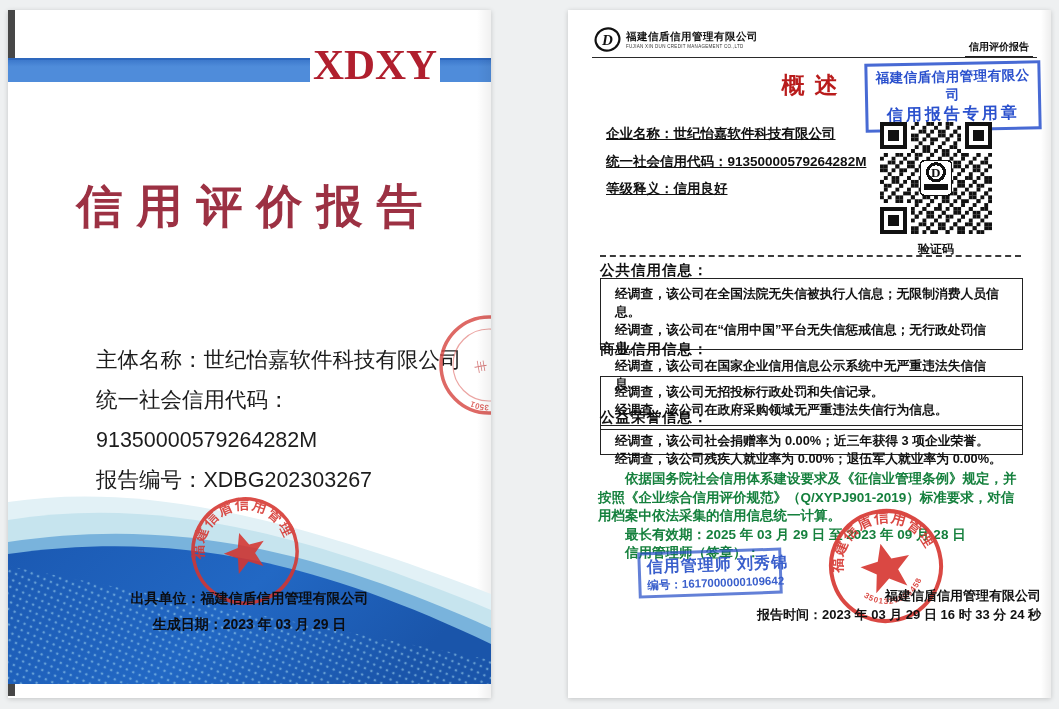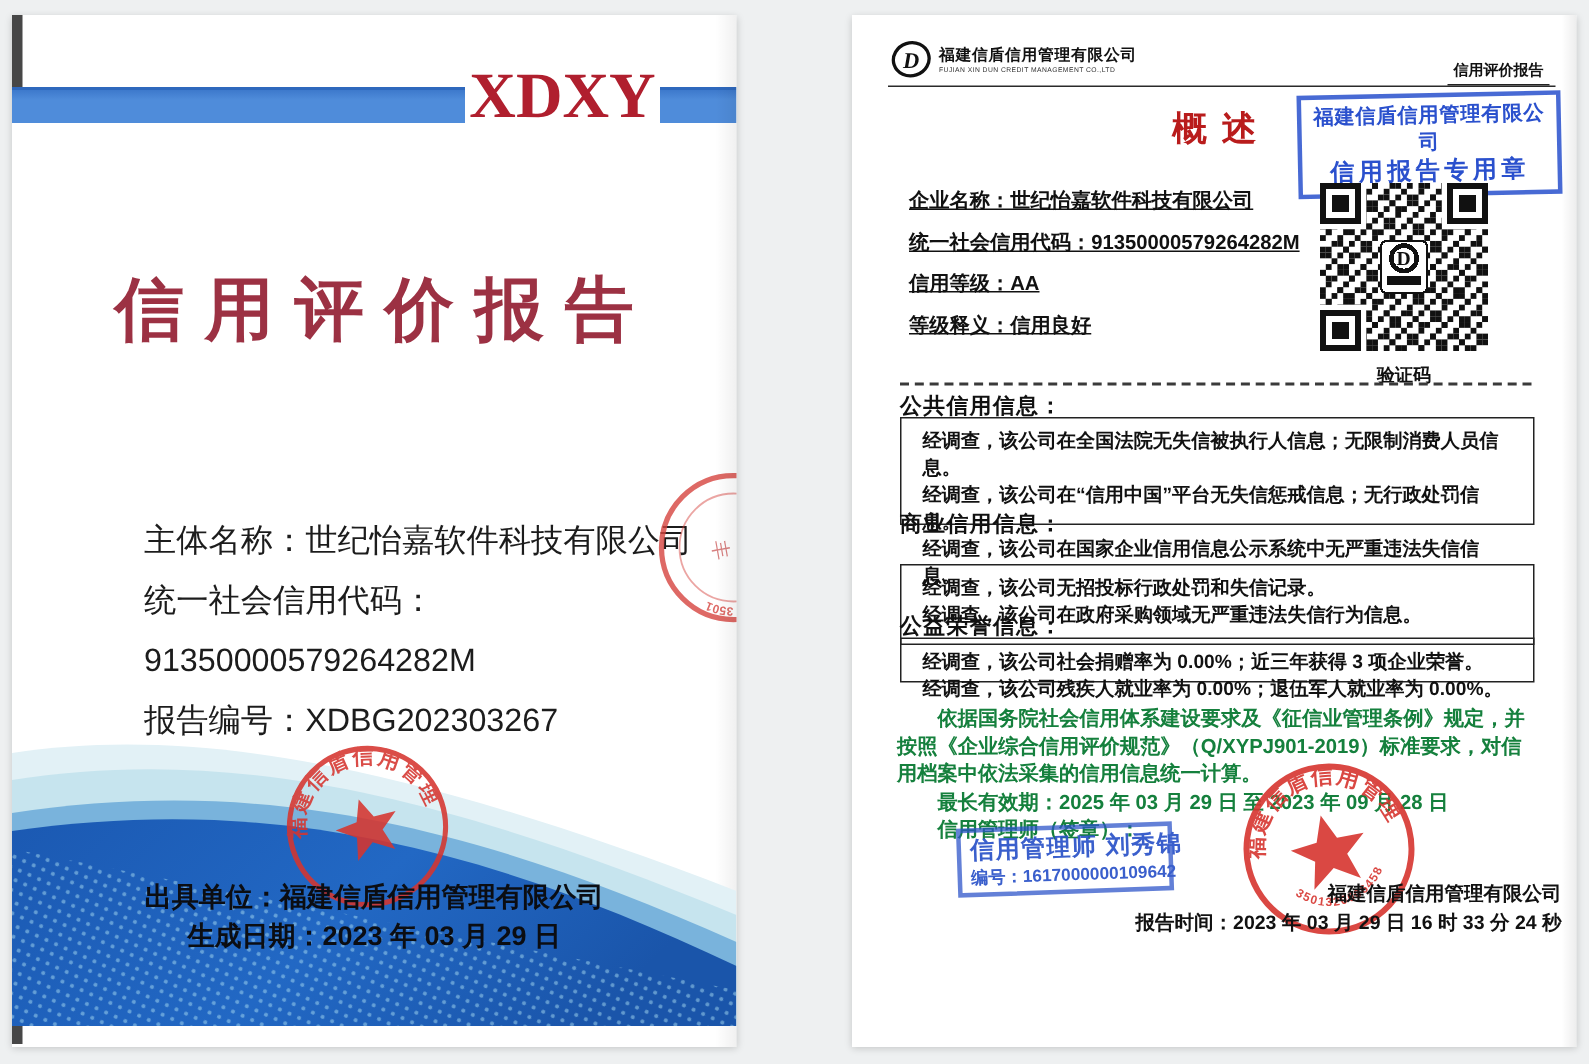--- a/index.html
+++ b/index.html
@@ -172,7 +172,6 @@
     <div class="rp-info">
       <div>企业名称：世纪怡嘉软件科技有限公司</div>
       <div>统一社会信用代码：91350000579264282M</div>
-      <div>信用等级：AA</div>
       <div>等级释义：信用良好</div>
     </div>
 

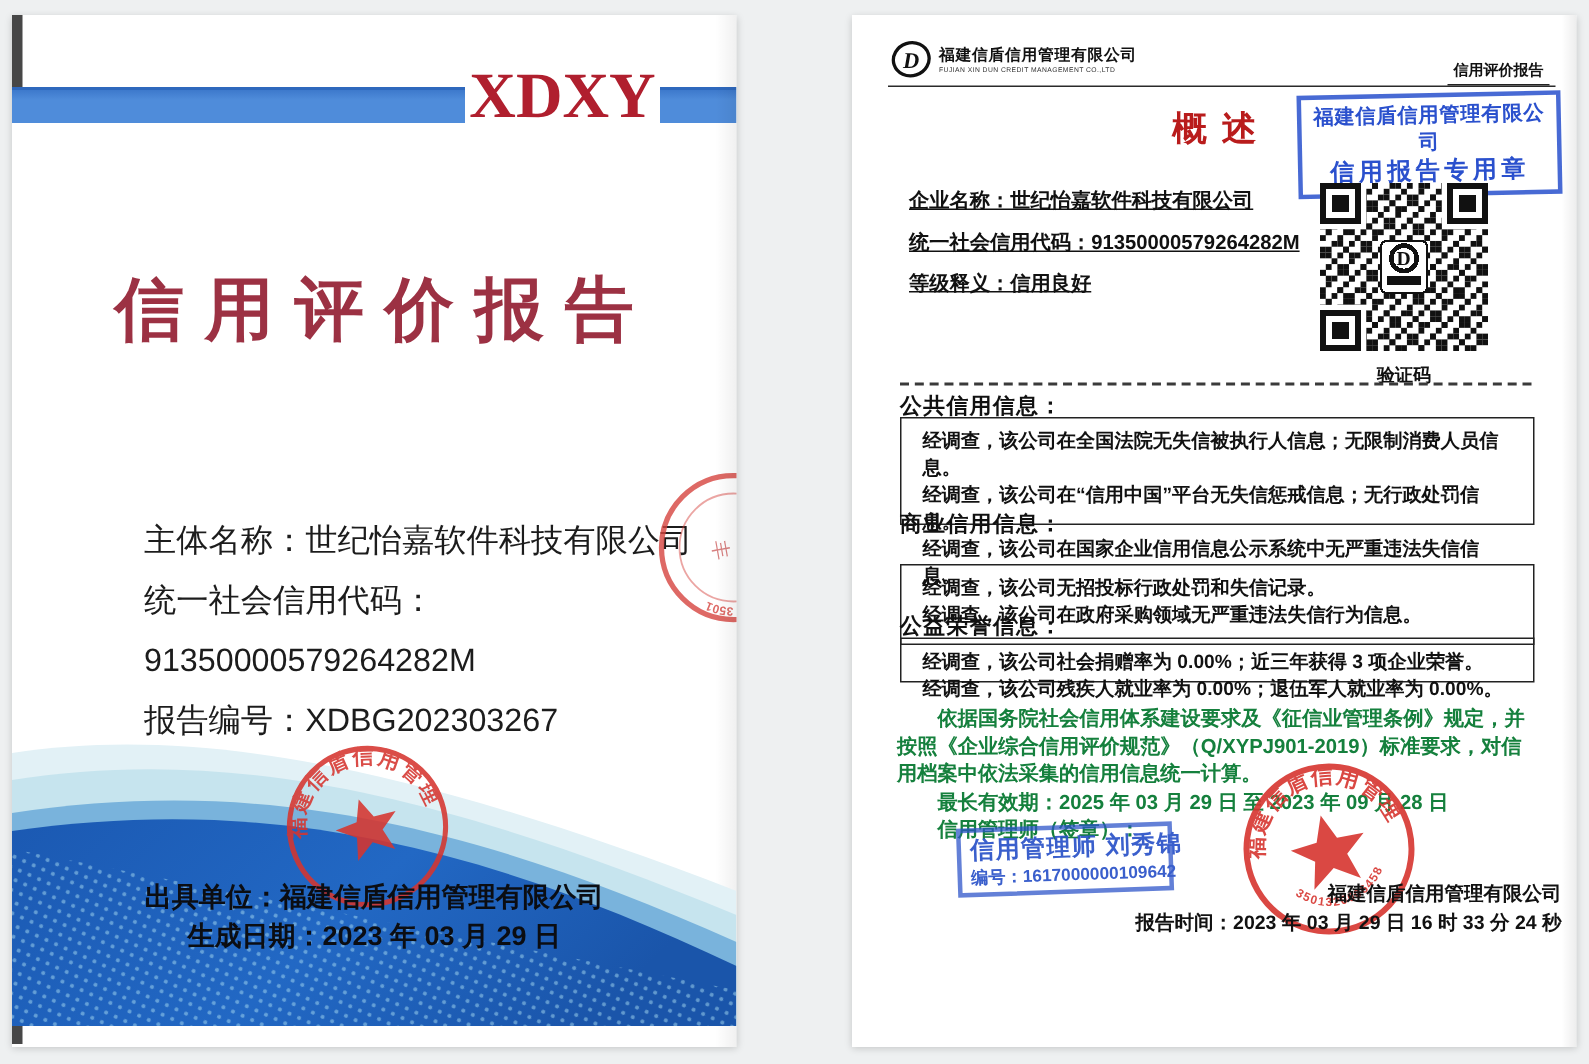--- a/index.html
+++ b/index.html
@@ -34,7 +34,7 @@
   .cover-info { position:absolute; left:52px; top:330px; font-size:21.5px; line-height:40px;
            color:#1c1c1c; font-weight:500;margin-left:36px; }
   .cover-issuer { position:absolute; left:0; right:0; top:575px; text-align:center; z-index:5;
-           color:#0b0d12; font-weight:600; font-size:18px; line-height:26px; }
+           color:#0b0d12; font-weight:600; font-size:14px; line-height:26px; }
   .stamp-cover { position:absolute; left:180px; top:484px; z-index:4; opacity:.88; }
   .stamp-partial { position:absolute; right:-50px; top:293px; opacity:.8; }
   .wave { position:absolute; left:0; right:0; bottom:14px; height:200px; z-index:1; }

